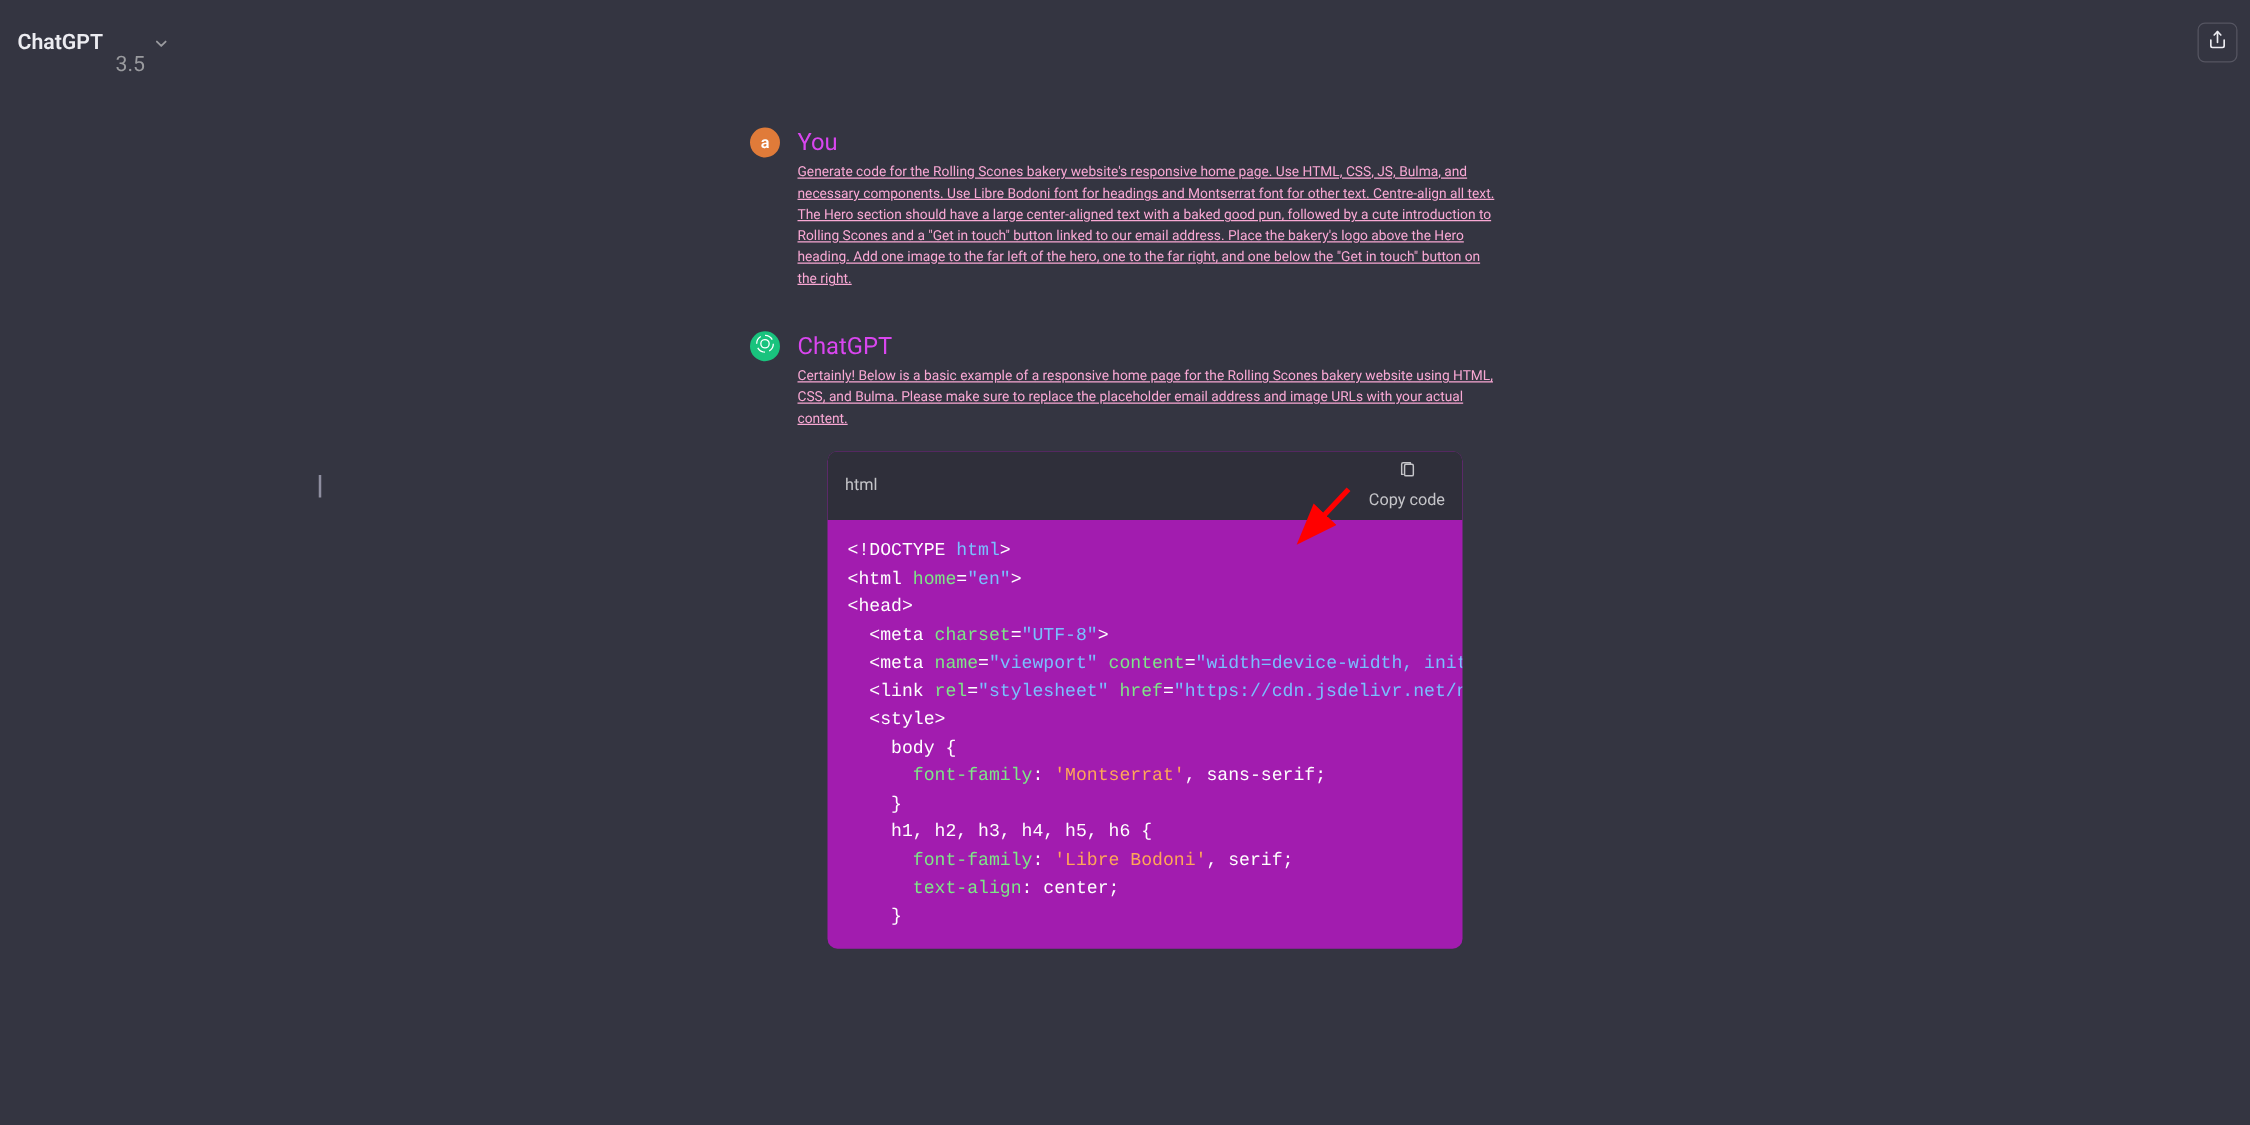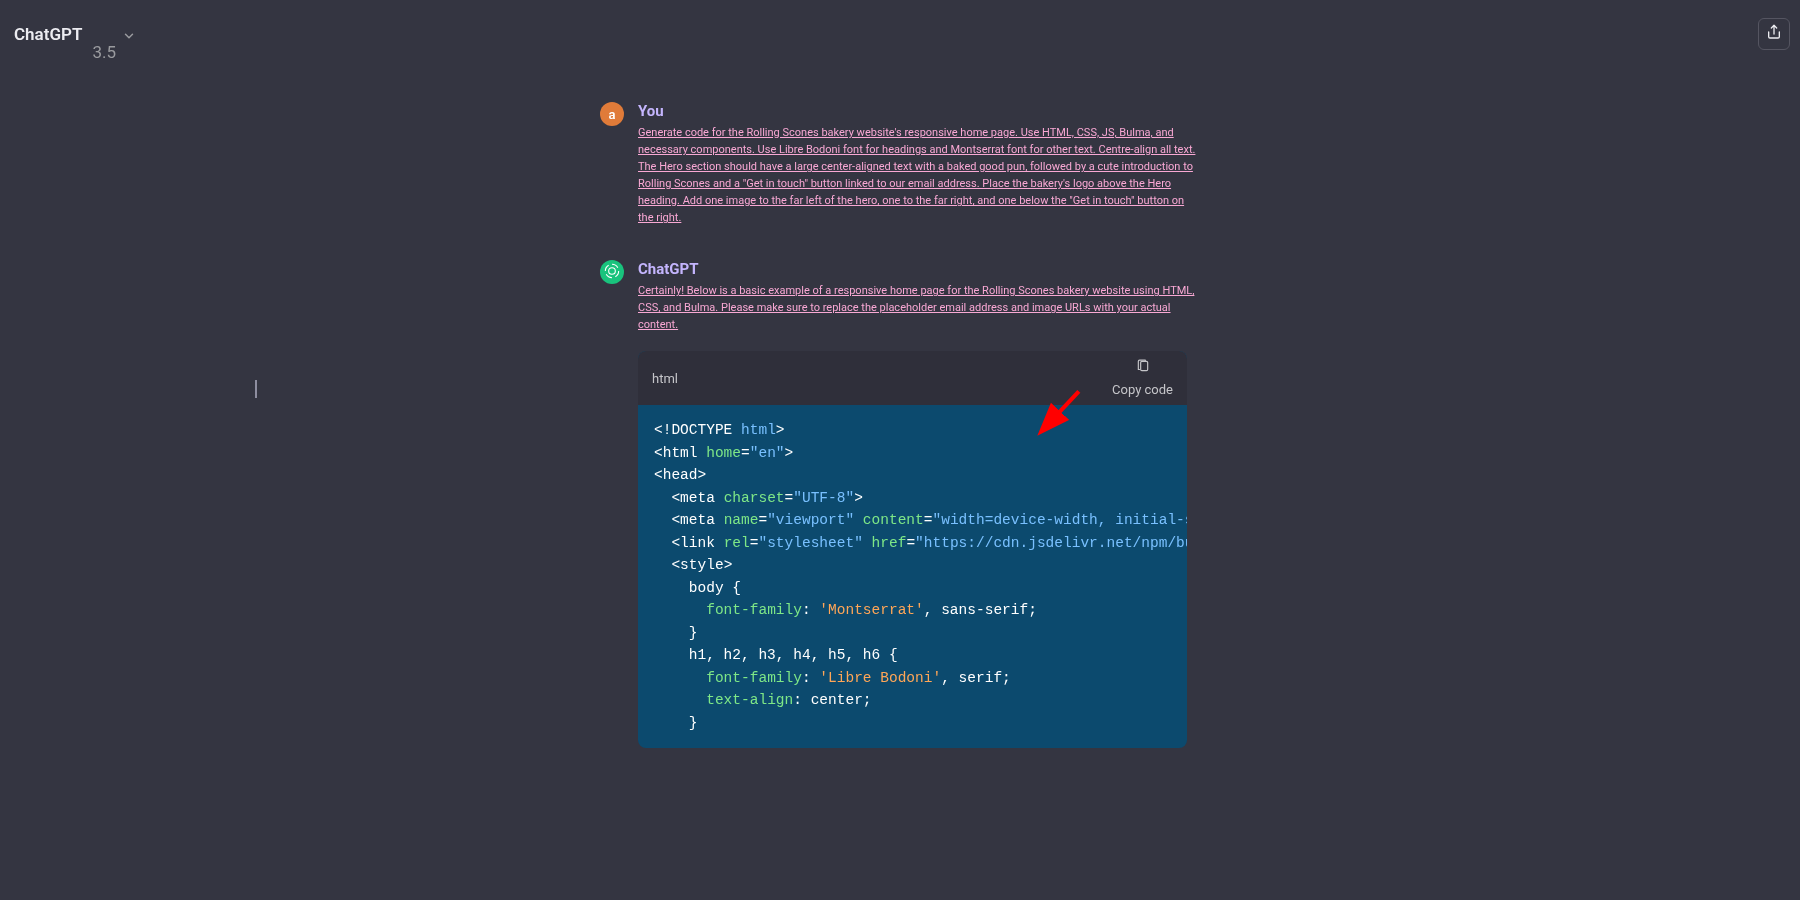--- a/index.html
+++ b/index.html
@@ -61,9 +61,9 @@
   .avatar.assistant svg { width:16px; height:16px; }
   .msg { flex:1; }
   .author {
-    font-weight:700;
-    font-size:15px;
-    color:#c4b5fd;
+    font-weight:400;
+    font-size:19px;
+    color:#d946ef;
     margin-bottom:4px;
   }
   .body-text {

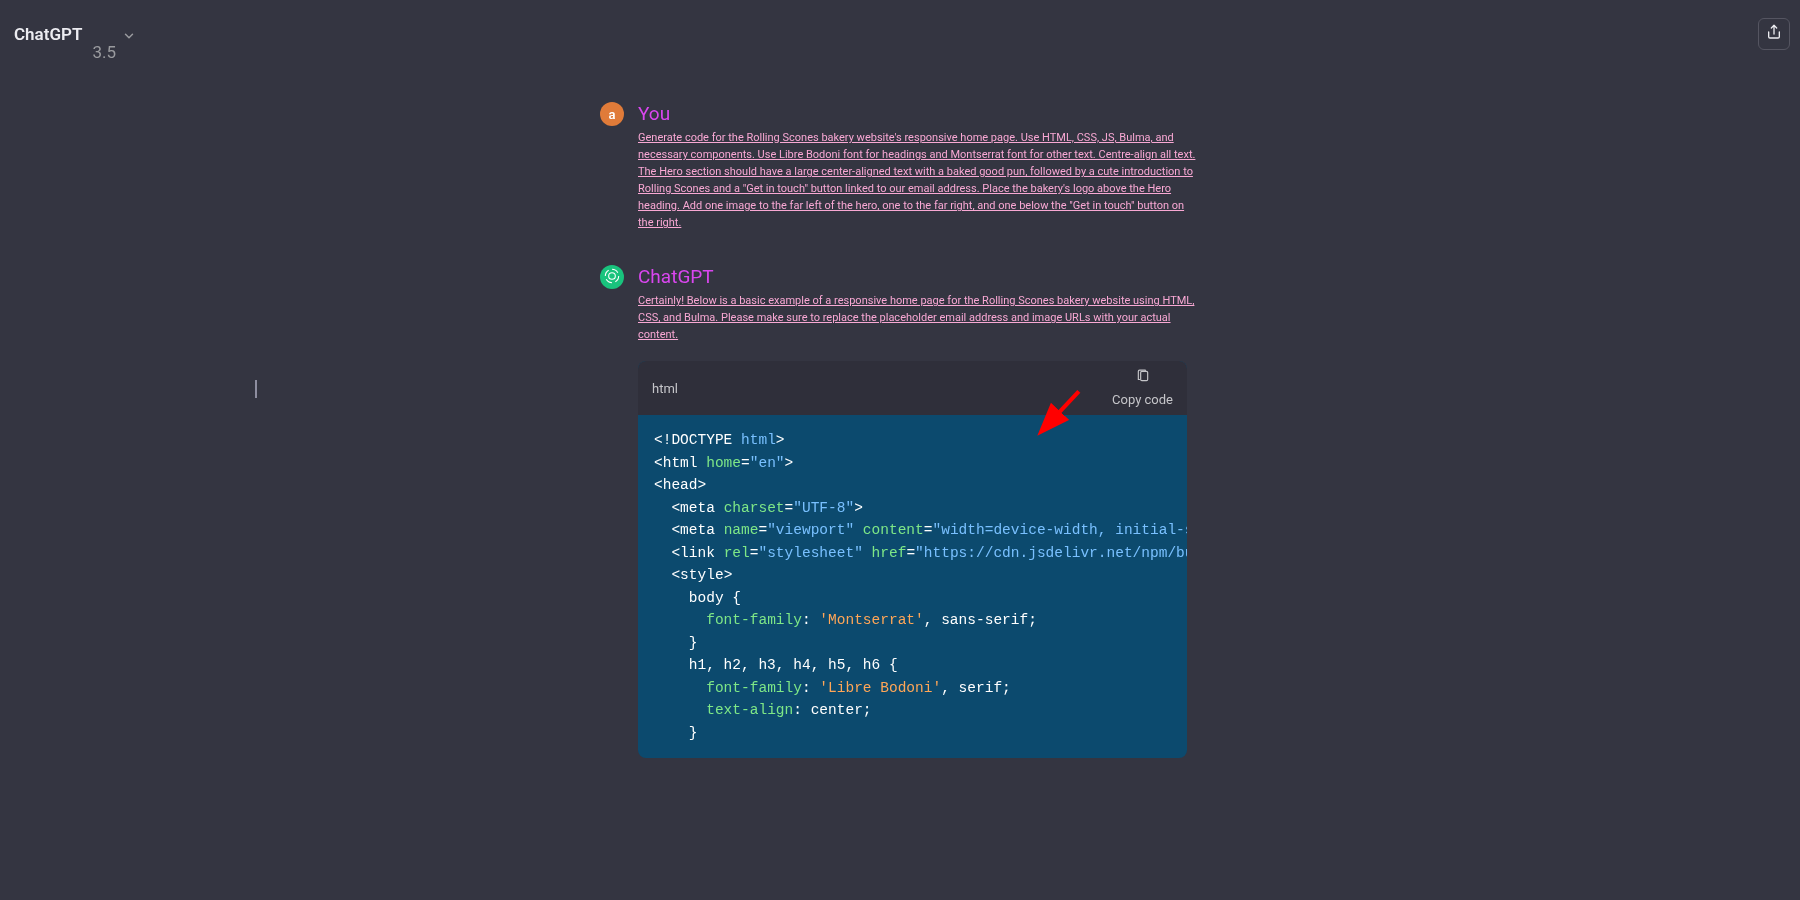--- a/index.html
+++ b/index.html
@@ -75,11 +75,12 @@
   .assistant .body-text { margin-bottom:18px; }
   
   .code-block {
-    width: 549px;
-    background:#0c4a6e;
+    width: 508px;
+    background:#a21caf;
     border-radius:8px;
     overflow:hidden;
     margin-top:4px;
+    margin-left:24px;
   }
   .code-header {
     background:#2f2f3a;

